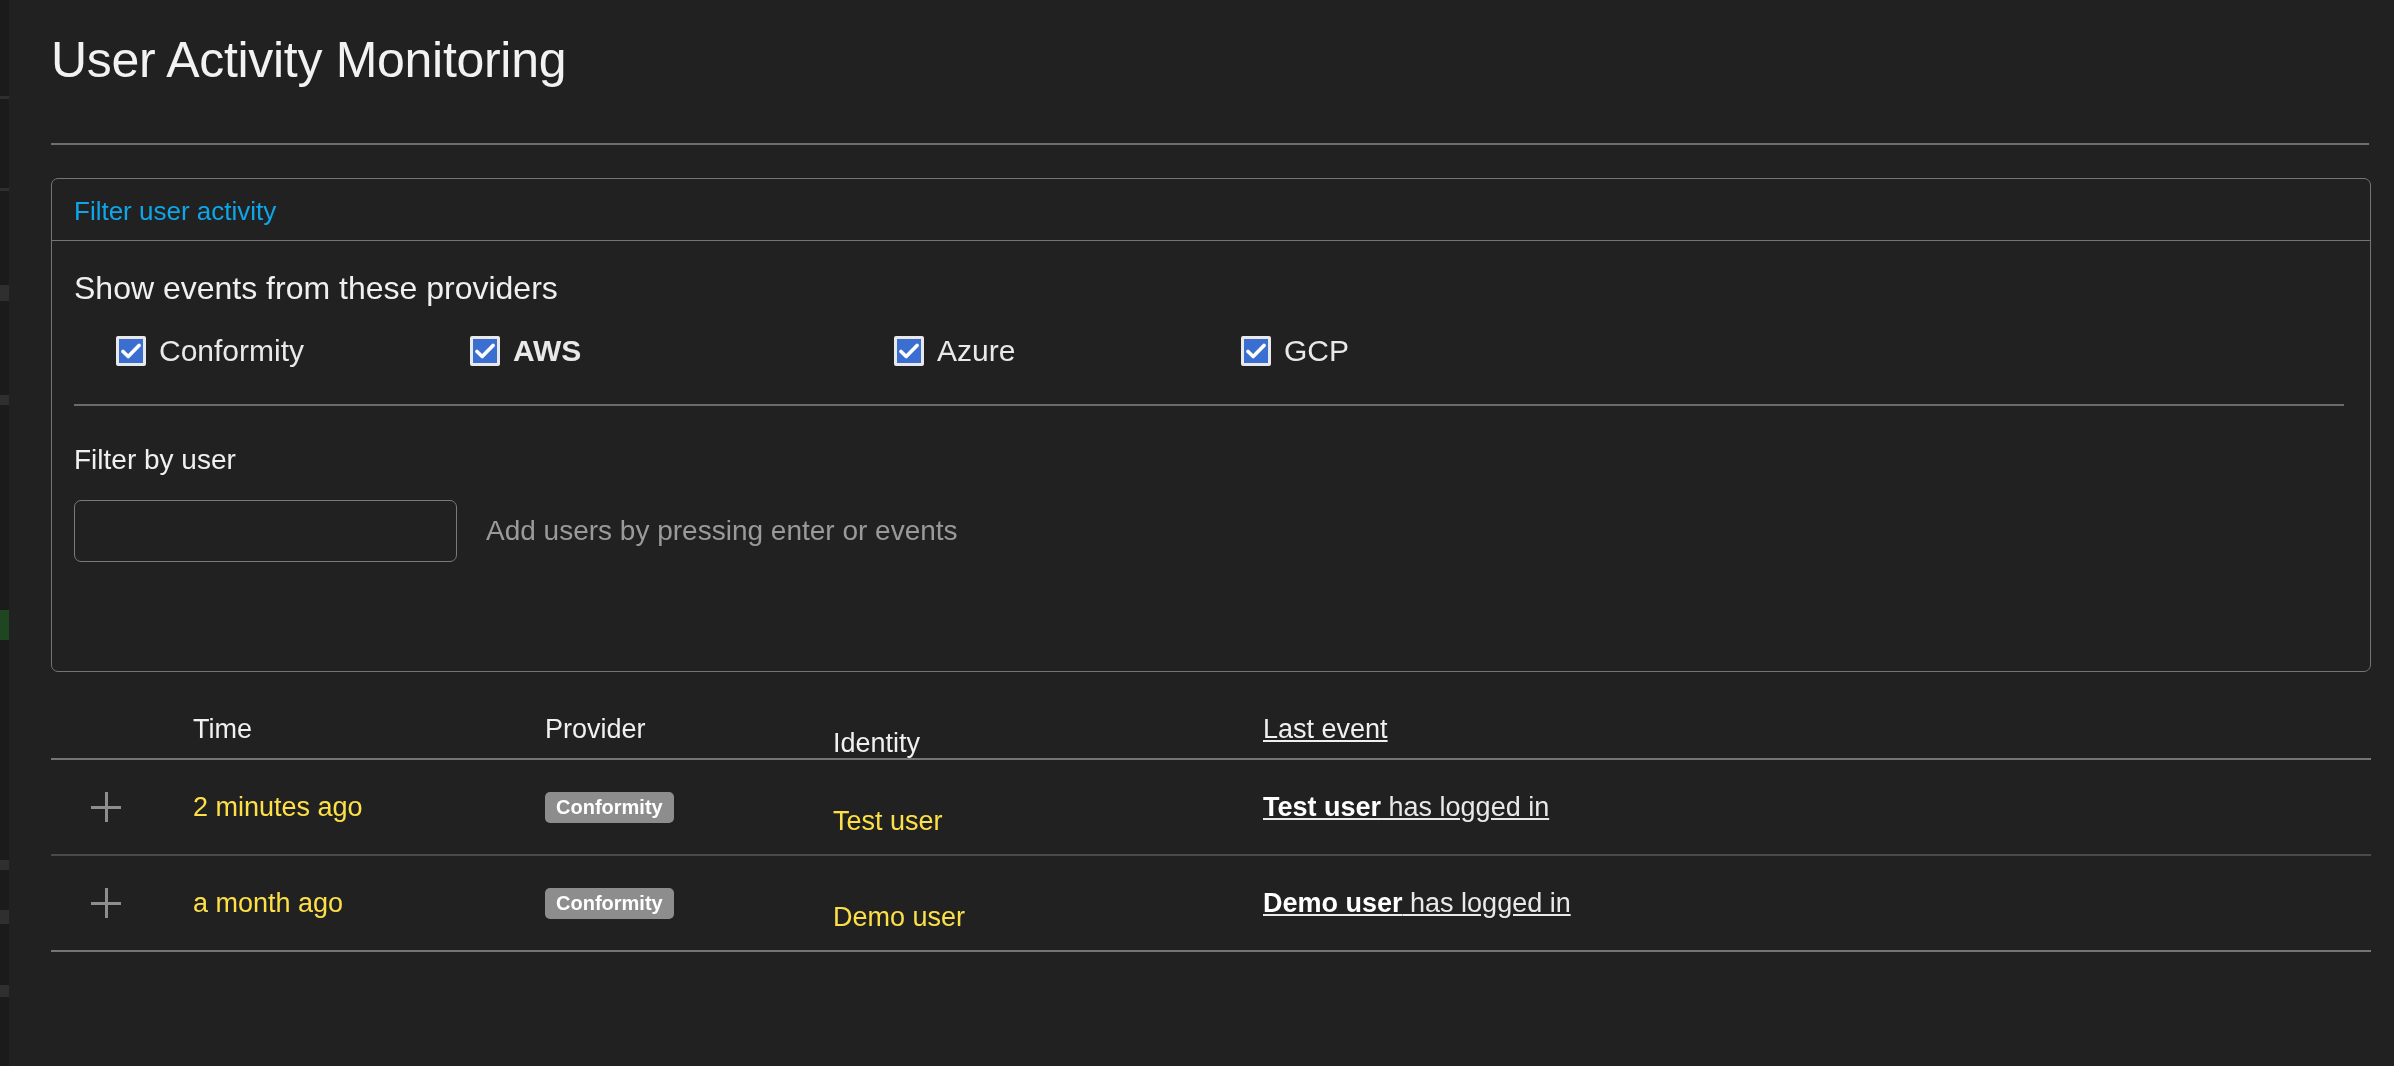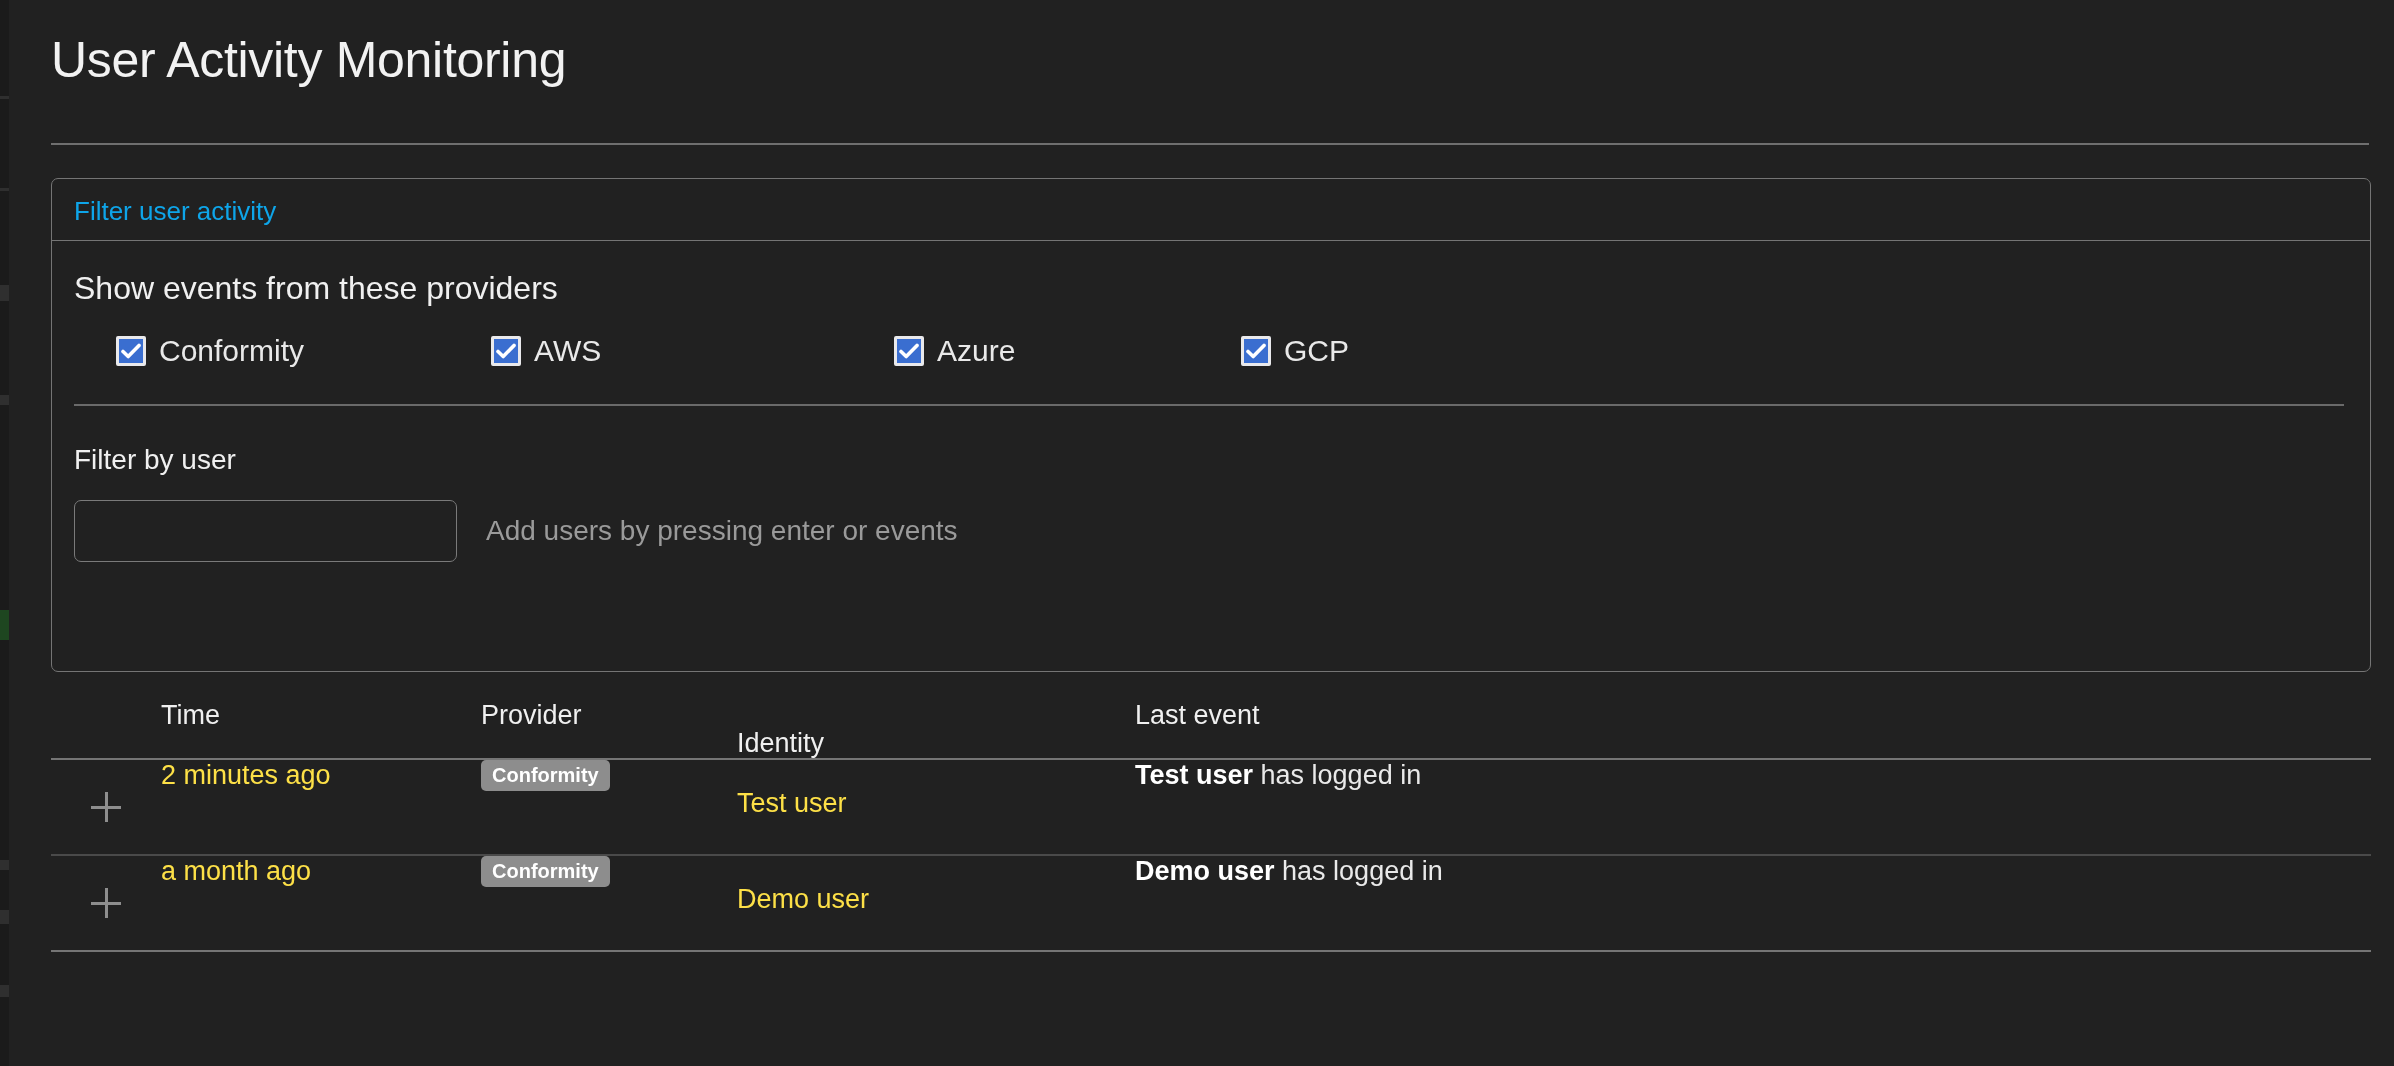--- a/index.html
+++ b/index.html
@@ -119,7 +119,7 @@
     cursor: pointer;
   }
   .provider-item:nth-child(1) { left: 42px; }
-  .provider-item:nth-child(2) { left: 417px; }
+  .provider-item:nth-child(2) { left: 396px; font-weight: bold; }
   .provider-item:nth-child(3) { left: 820px; }
   .provider-item:nth-child(4) { left: 1167px; }
 

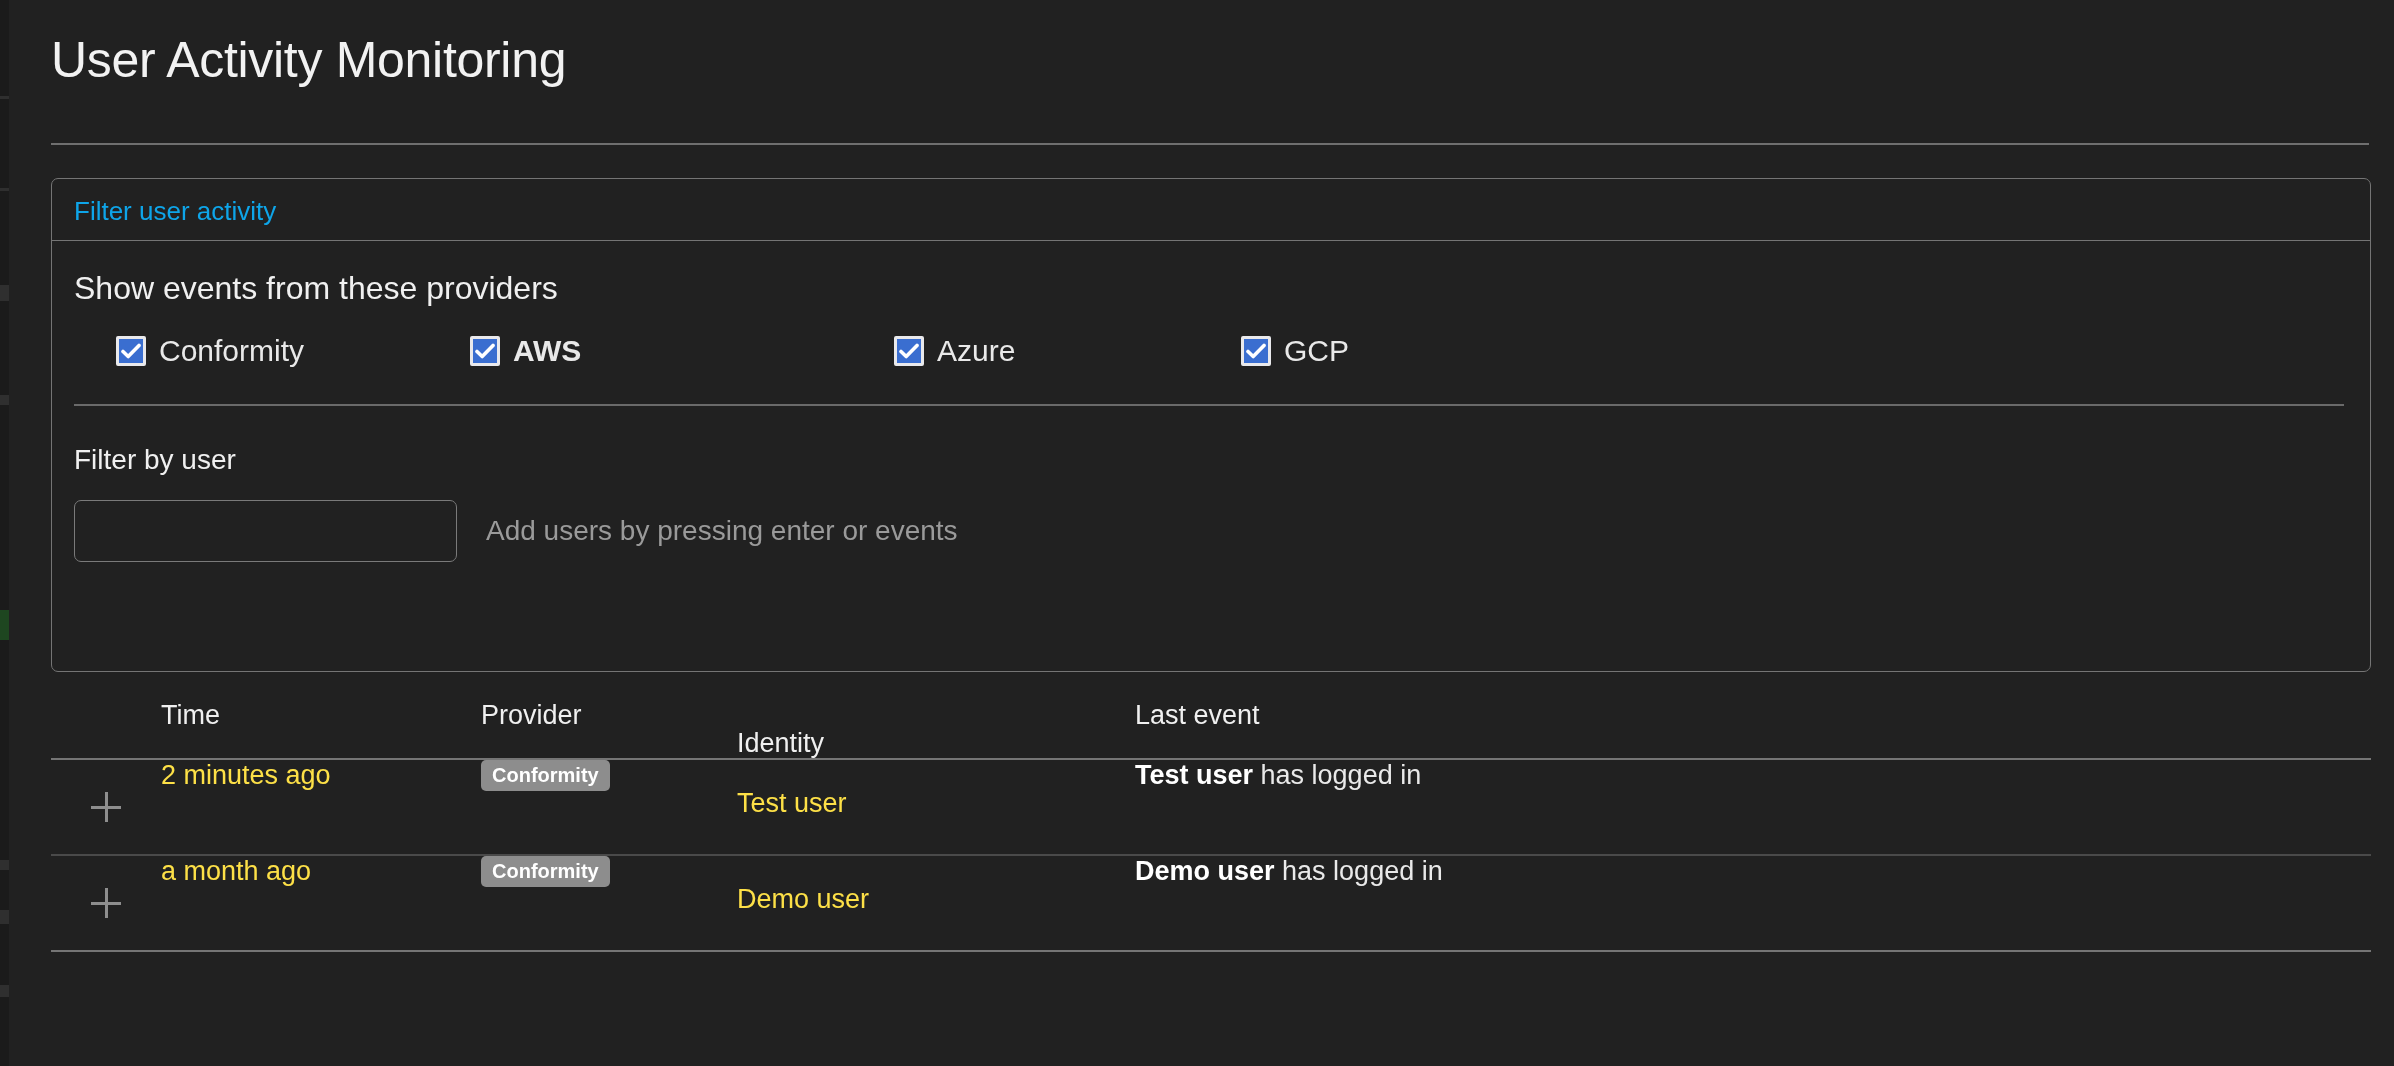--- a/index.html
+++ b/index.html
@@ -199,7 +199,9 @@
   .t-row {
     position: relative;
     display: flex;
+    align-items: center;
     height: 96px;
+    gap: 32px;
   }
   .t-row.header {
     height: 60px;

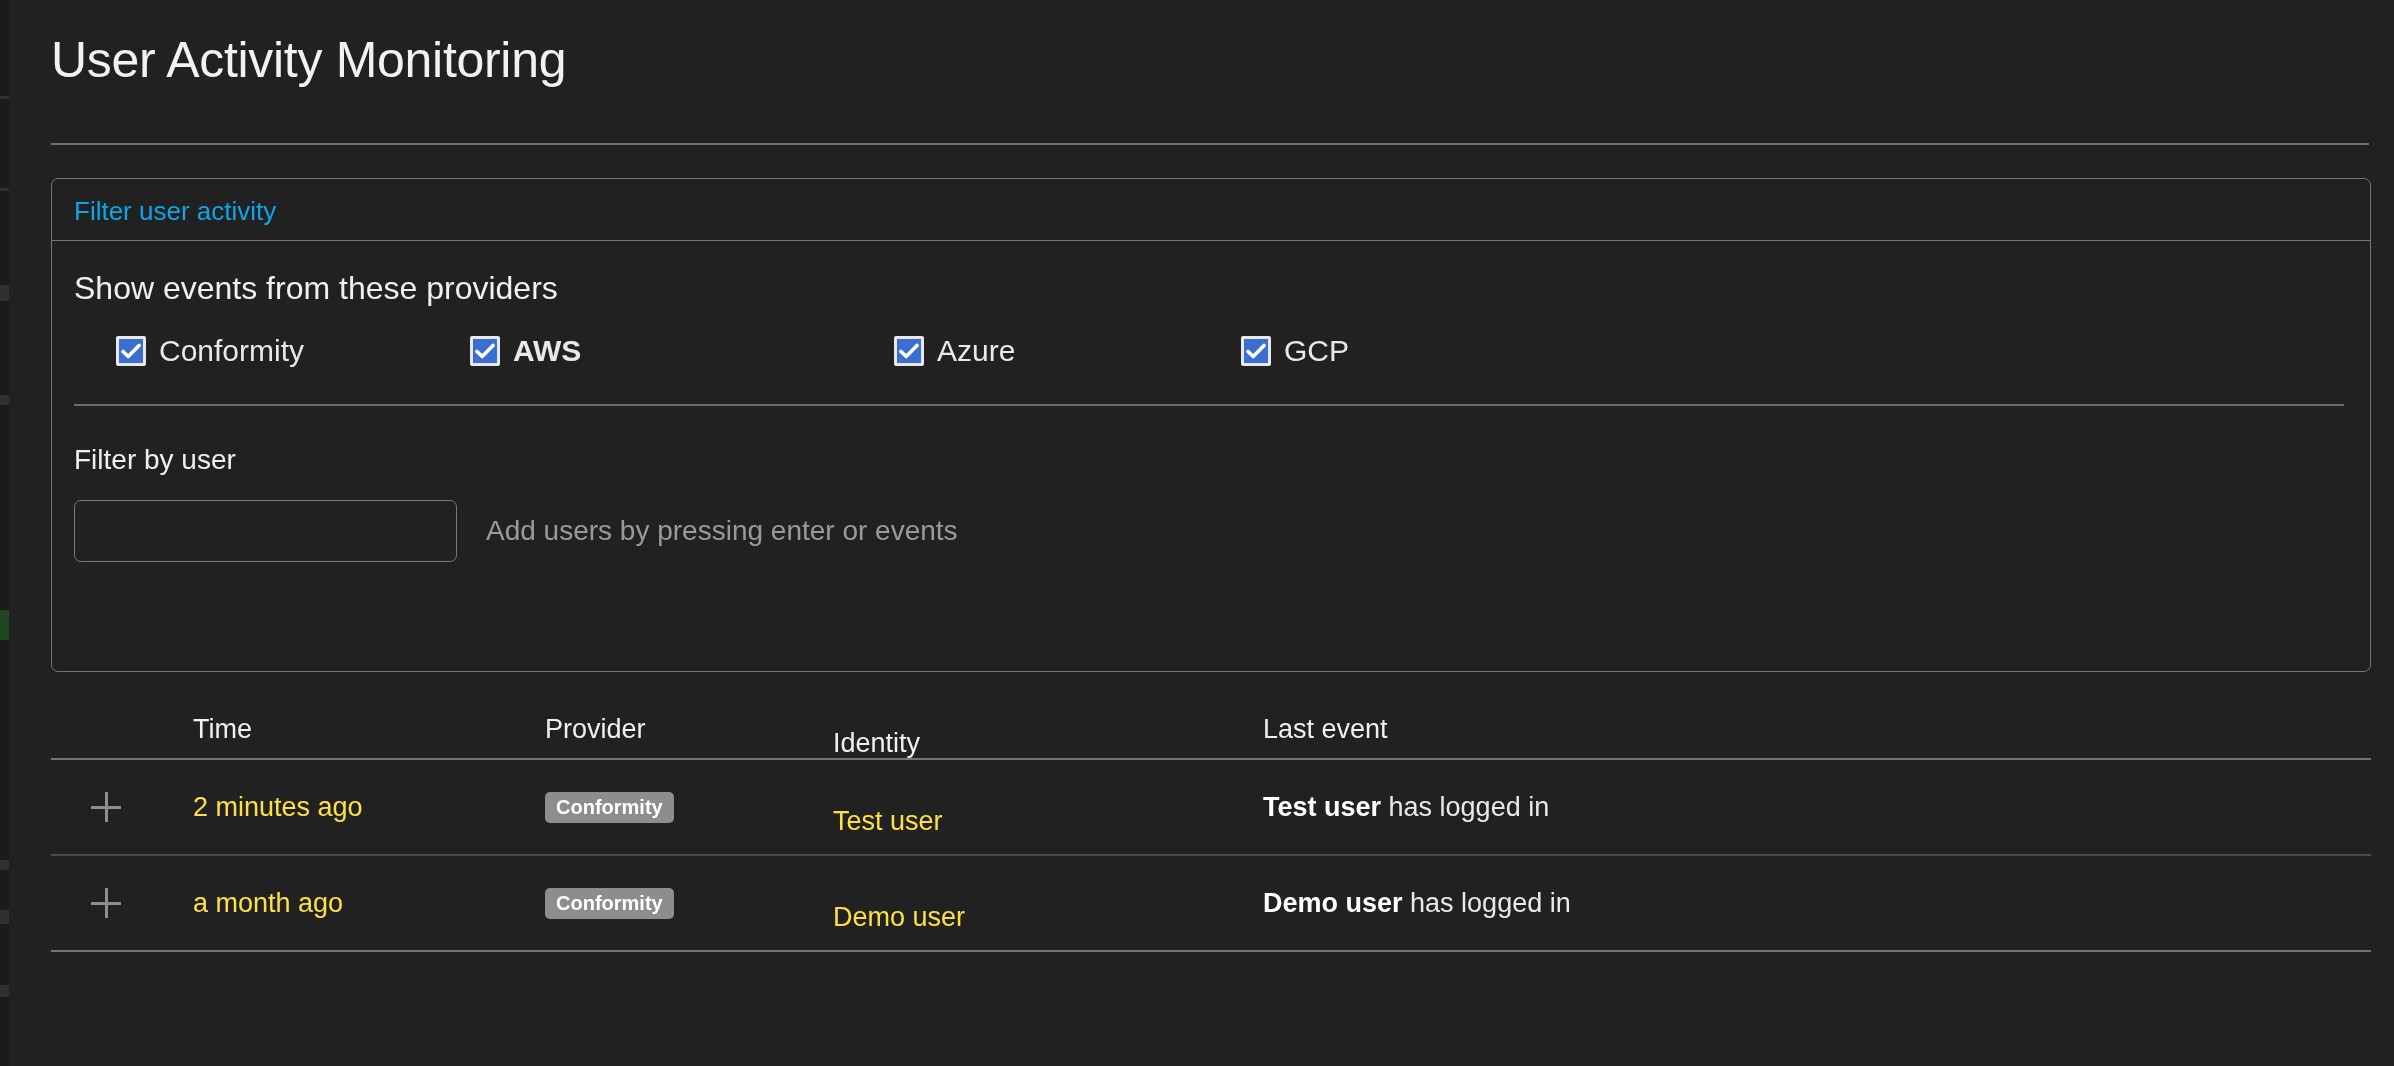--- a/index.html
+++ b/index.html
@@ -216,7 +216,7 @@
   .c-time   { width: 320px; flex: 0 0 320px; }
   .c-prov   { width: 256px; flex: 0 0 256px; }
   .c-ident  { width: 398px; flex: 0 0 398px; margin-top: 28px; }
-  .c-event  { flex: 1 1 auto; }
+  .c-event  { flex: 1 1 auto; text-decoration: underline; }
 
   .t-row.header .c-time,
   .t-row.header .c-prov,

